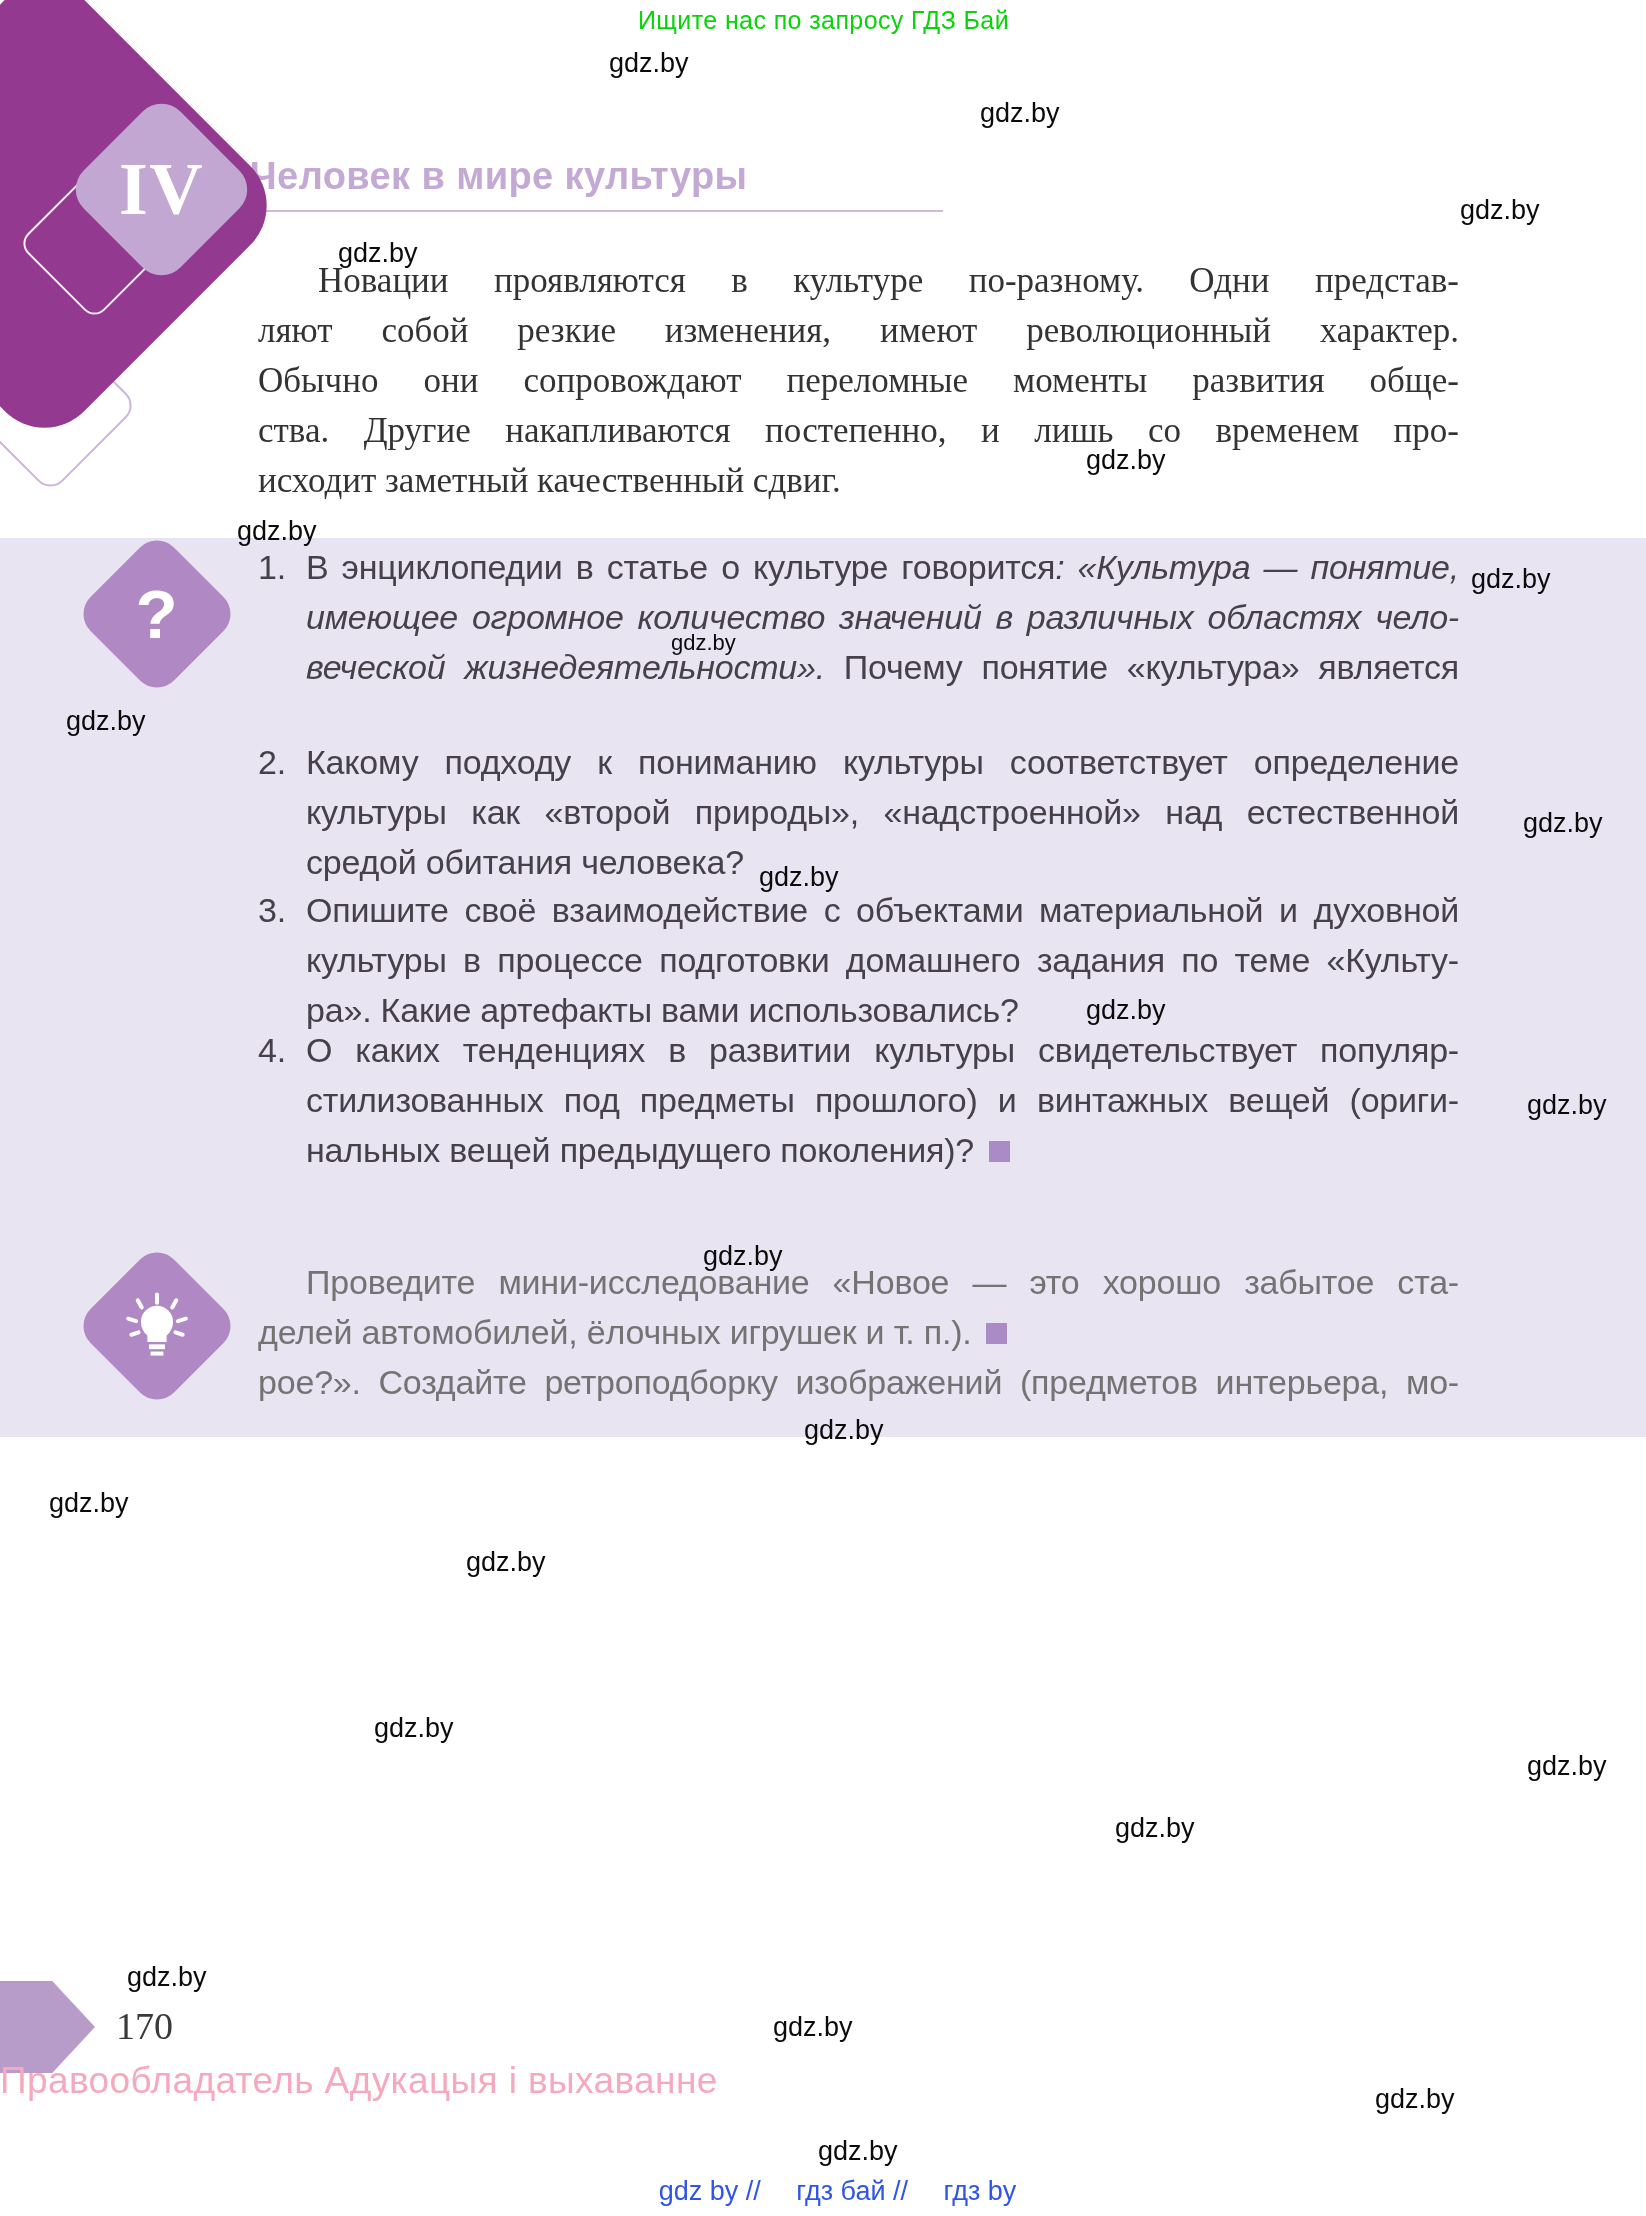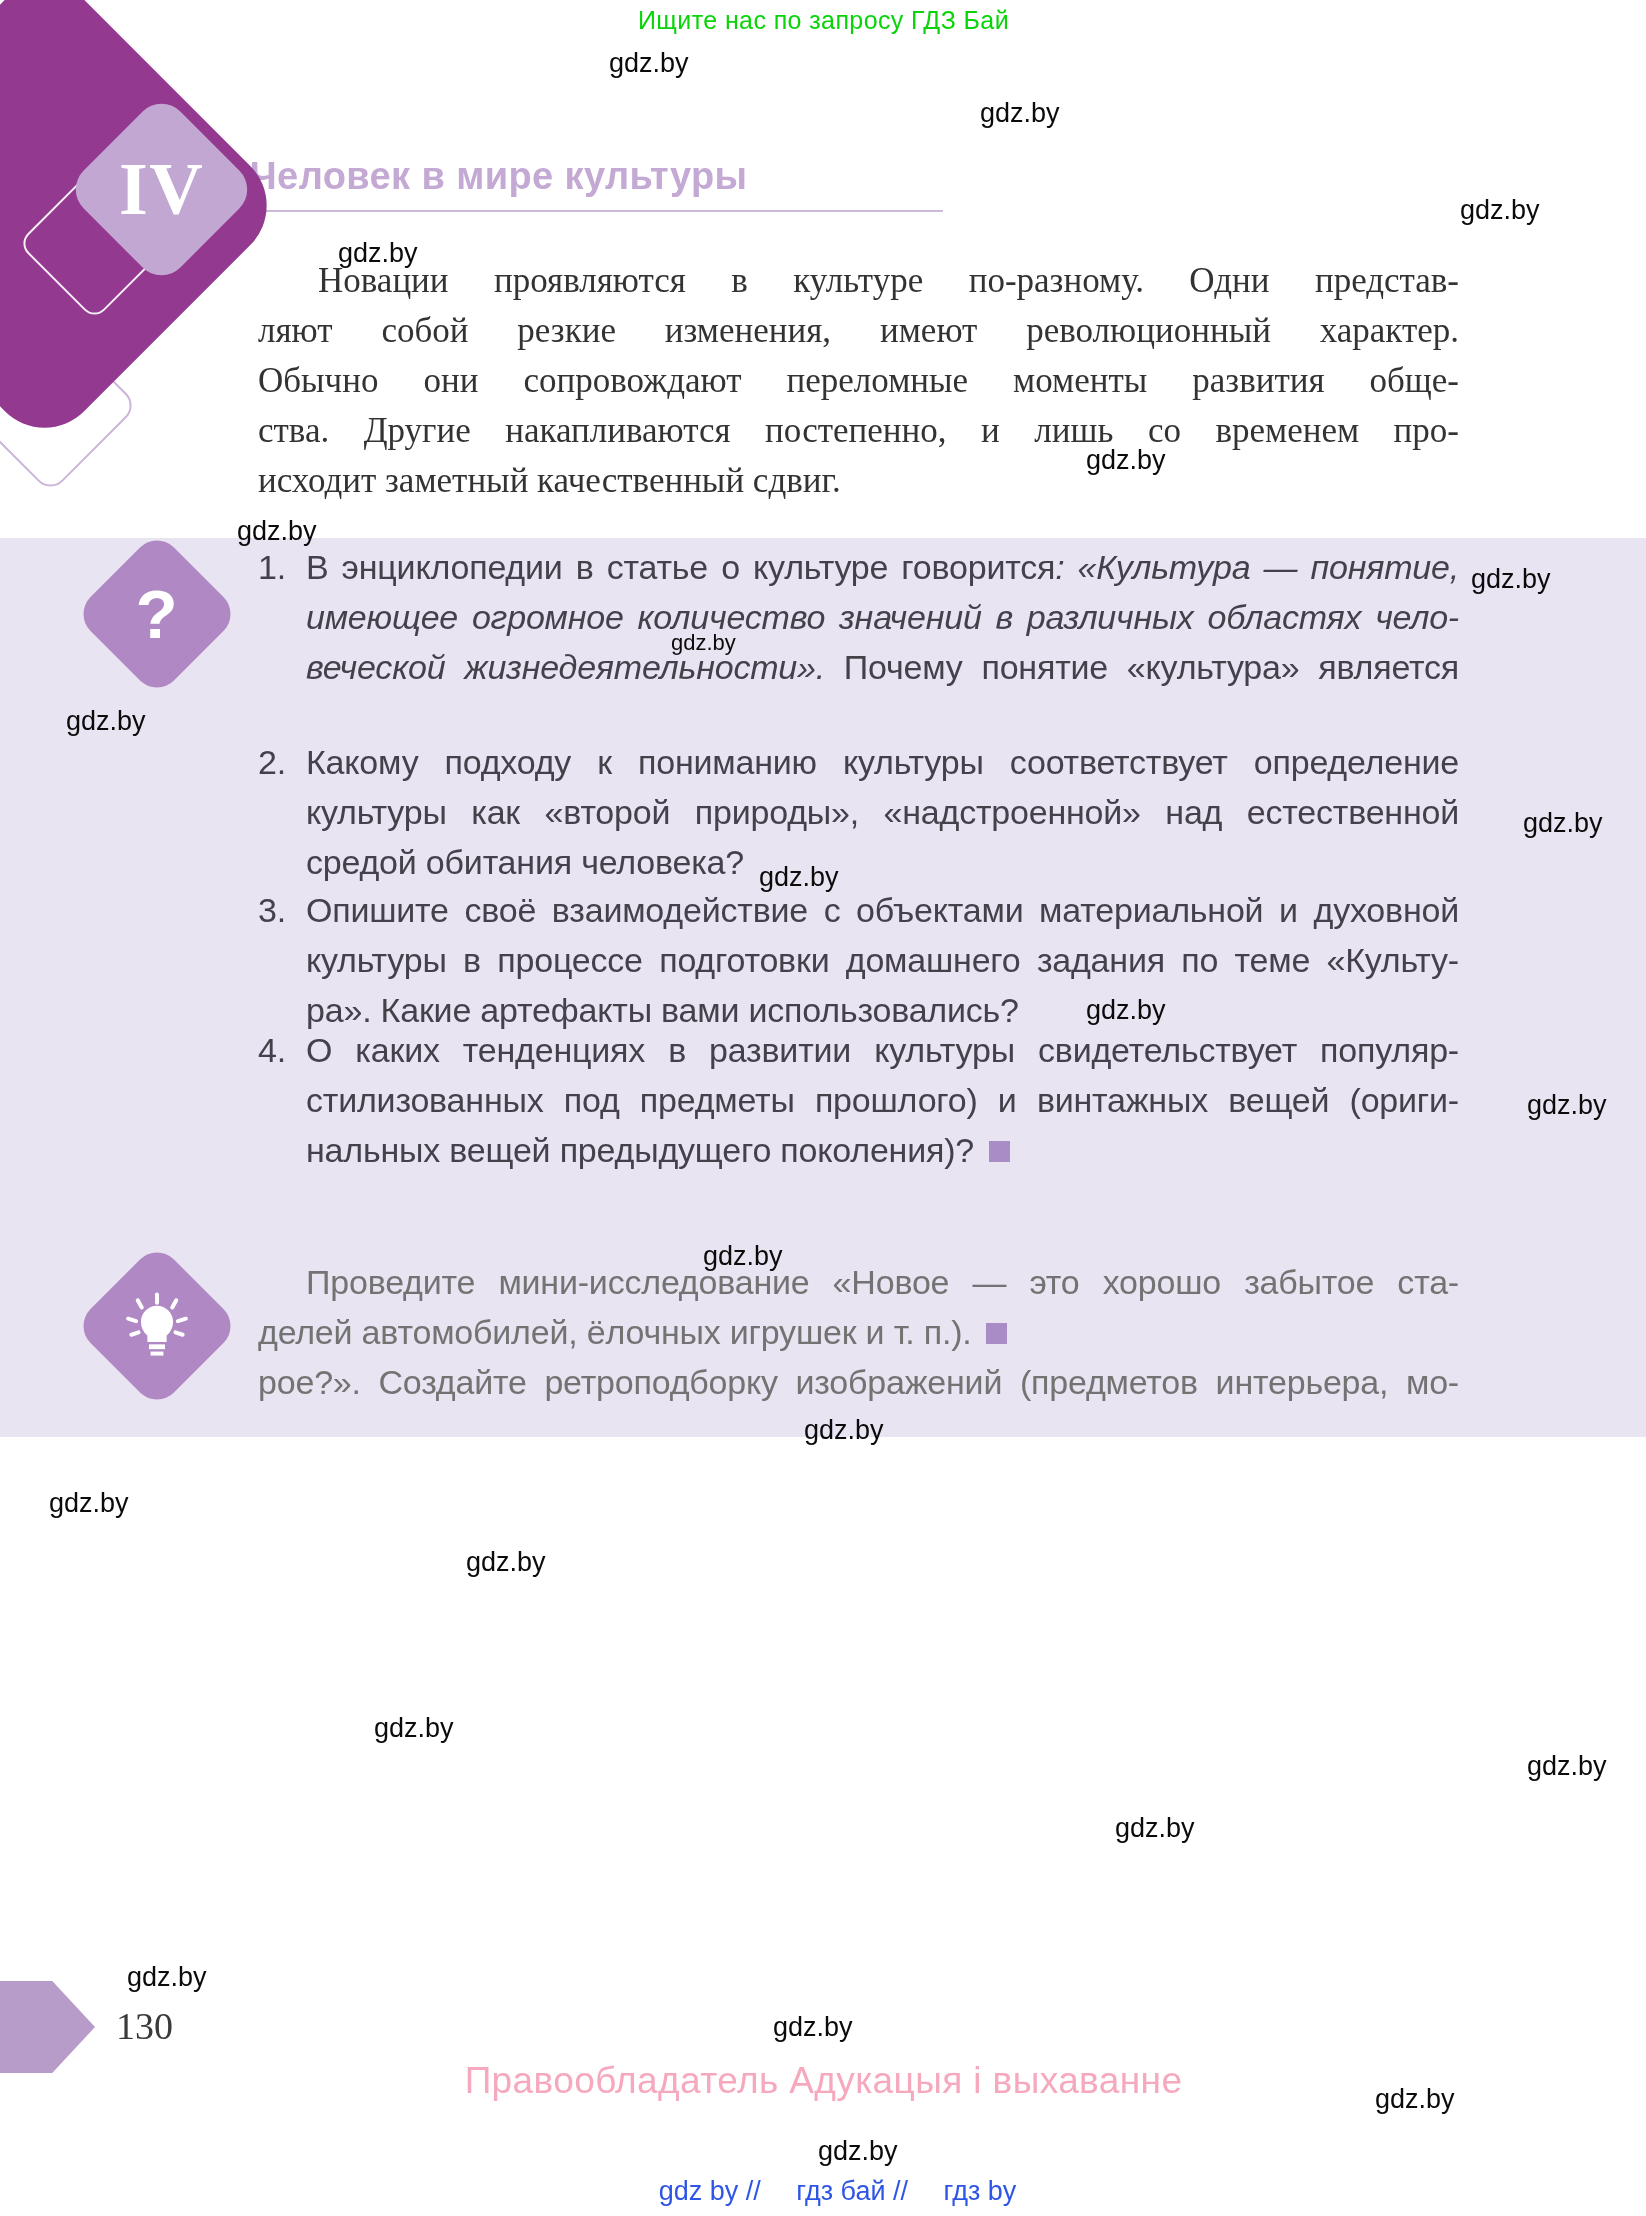--- a/index.html
+++ b/index.html
@@ -157,7 +157,7 @@
     </div>
 
   <div class="page-tab"></div>
-  <div class="page-num">130</div>
+  <div class="page-num">170</div>
 
   <div class="copyright">Правообладатель Адукацыя і выхаванне</div>
 

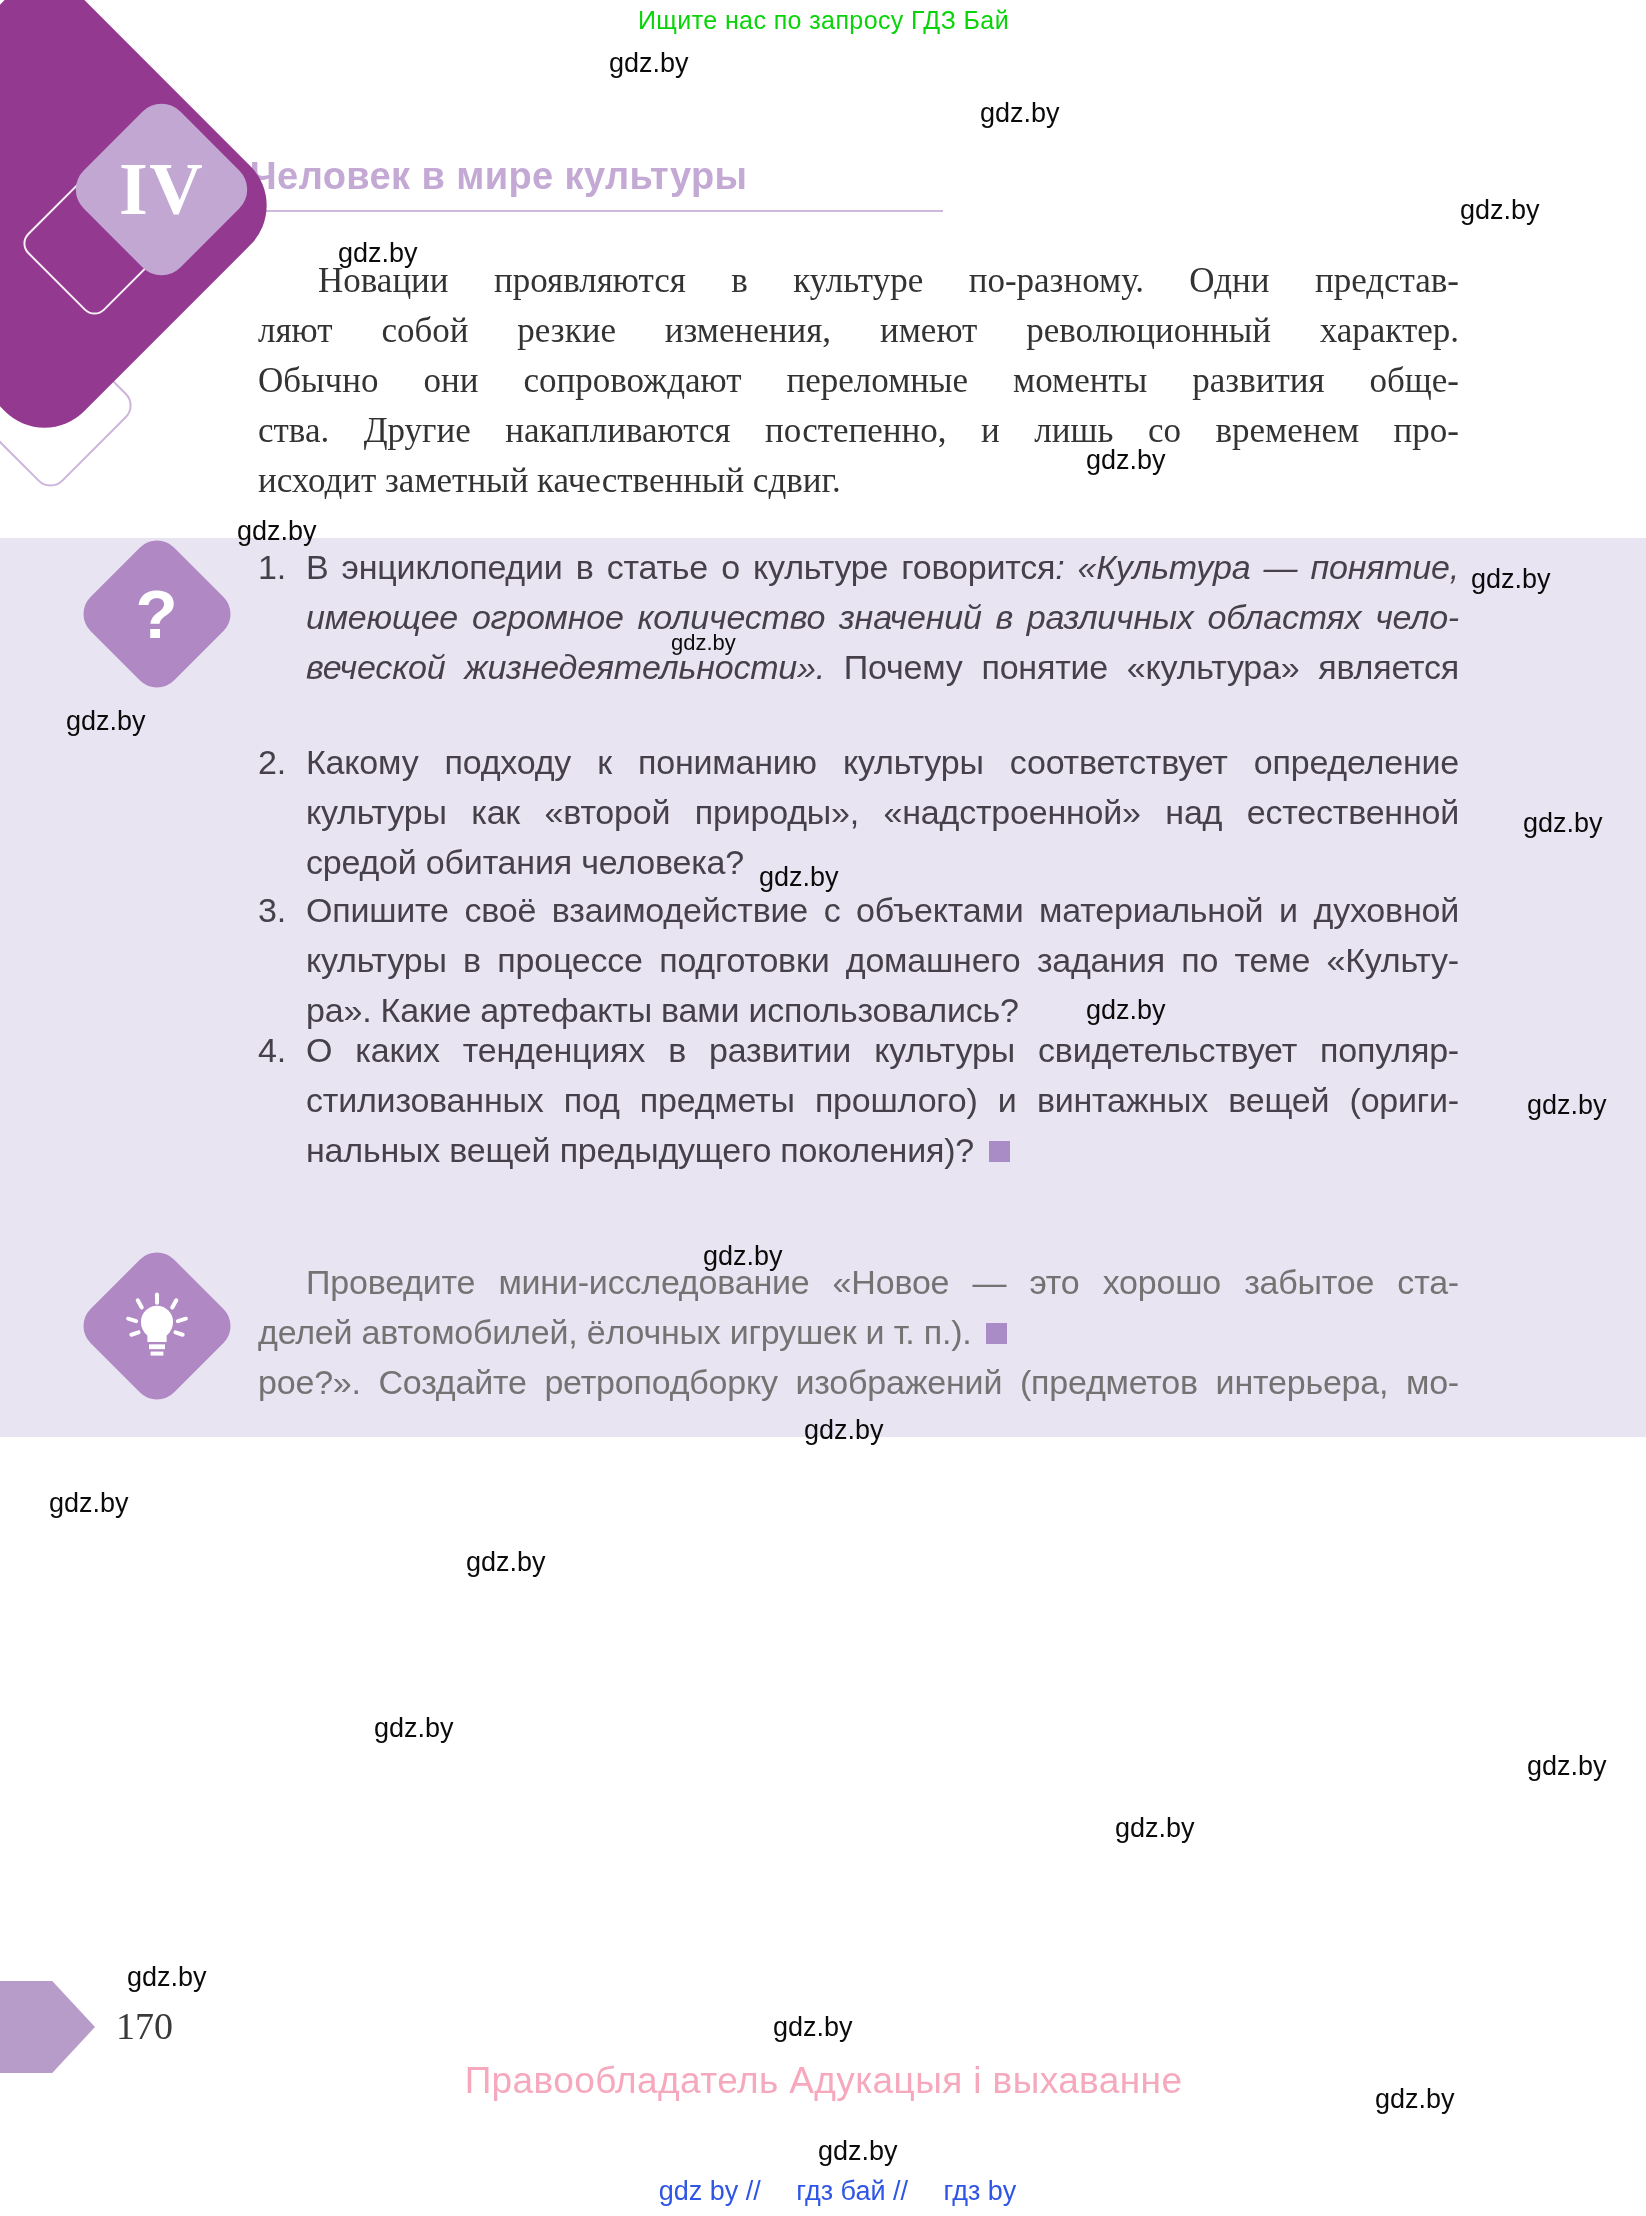--- a/index.html
+++ b/index.html
@@ -54,7 +54,7 @@
             clip-path:polygon(0 0,55% 0,100% 50%,55% 100%,0 100%);}
   .page-num{position:absolute;left:116px;top:2004px;font-family:"Liberation Serif",serif;font-size:38px;color:#3a3a3a;}
 
-  .copyright{position:absolute;left:0;top:2060px;width:1647px;text-align:center;
+  .copyright{position:absolute;left:0;top:2060px;width:1647px;
              font-size:37px;color:#f6a8bd;letter-spacing:0.4px;}
 
   .footer-links{position:absolute;left:0;top:2176px;width:1647px;text-align:center;font-size:27px;color:#2f55e6;}

